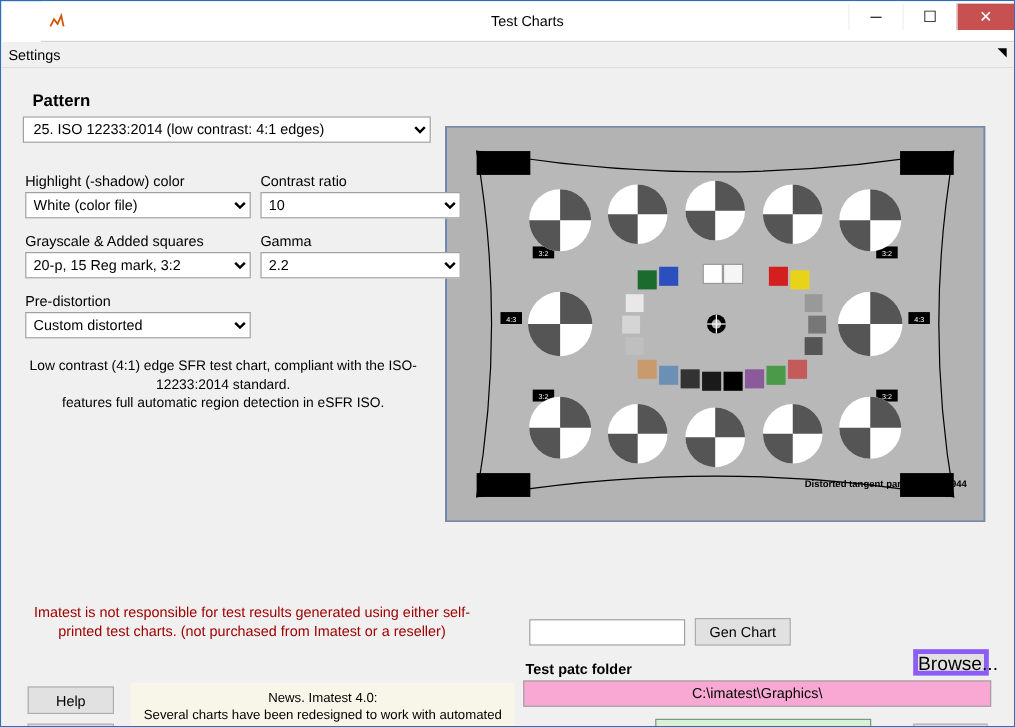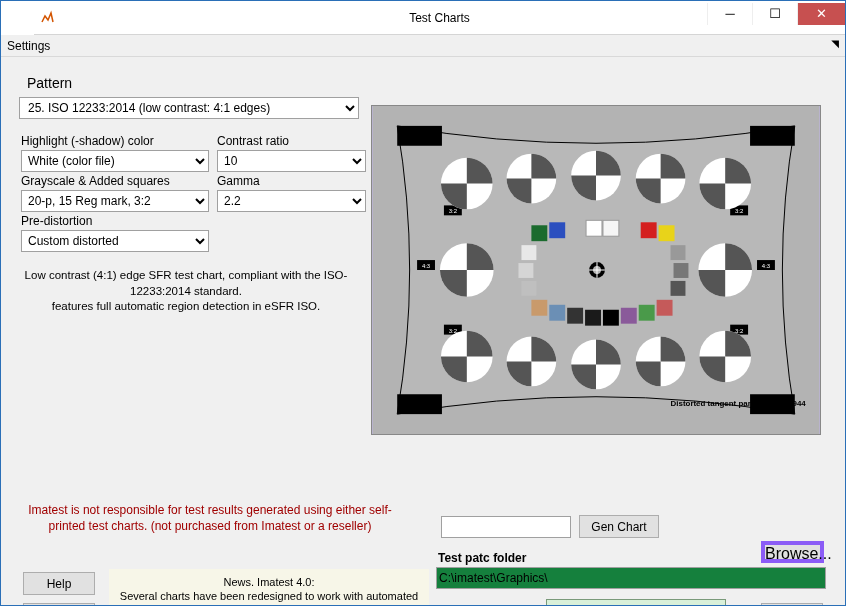--- a/index.html
+++ b/index.html
@@ -30,7 +30,7 @@
 .menubar .menutoggle { position:absolute; right:6px; top:3px; font-size:10px; }
 .content { position:relative; padding:18px; background:#f0f0f0; height:calc(100% - 52px); }
 
-.pattern-label { font-weight:normal; font-size:14px; margin-left:8px; margin-bottom:6px; }
+.pattern-label { font-weight:bold; font-size:14px; margin-left:8px; margin-bottom:6px; }
 .pattern-select { width:340px; height:22px; font-size:12px; border:1px solid #a0a0a0; background:#fff; padding:1px 4px; }
 
 .left-col { position:absolute; left:20px; top:75px; width:340px; }

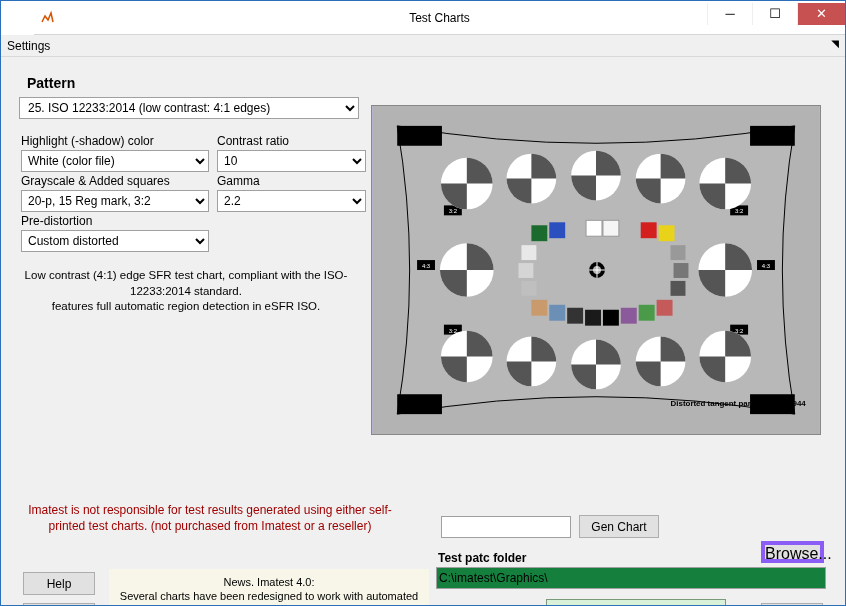--- a/index.html
+++ b/index.html
@@ -34,7 +34,7 @@
 .pattern-select { width:340px; height:22px; font-size:12px; border:1px solid #a0a0a0; background:#fff; padding:1px 4px; }
 
 .left-col { position:absolute; left:20px; top:75px; width:340px; }
-.row { display:flex; gap:8px; margin-top:2px; }
+.row { display:flex; gap:8px; margin-top:12px; }
 .field { display:flex; flex-direction:column; }
 .lbl { font-size:12px; margin-bottom:2px; }
 select.inp { height:22px; font-size:12px; border:1px solid #a0a0a0; background:#fff; padding:1px 2px; }

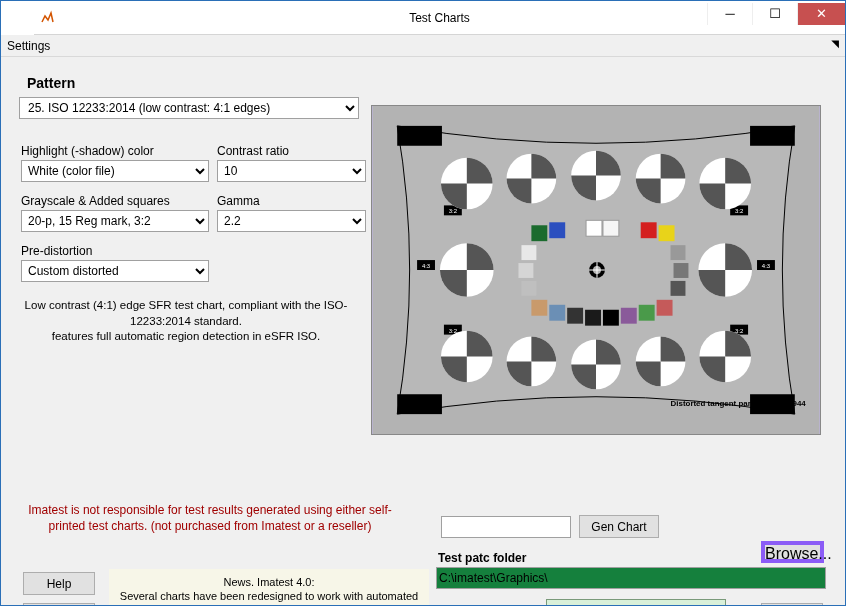--- a/index.html
+++ b/index.html
@@ -39,7 +39,7 @@
 .lbl { font-size:12px; margin-bottom:2px; }
 select.inp { height:22px; font-size:12px; border:1px solid #a0a0a0; background:#fff; padding:1px 2px; }
 .w188 { width:188px; }
-.w140 { width:149px; }
+.w140 { width:167px; }
 
 .desc { margin-top:16px; font-size:11.5px; text-align:center; width:330px; line-height:1.35; }
 

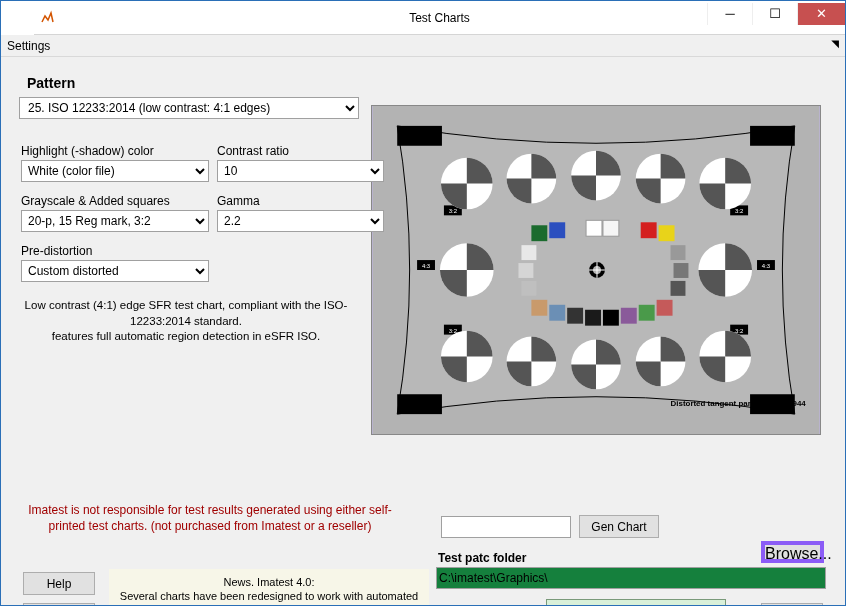--- a/index.html
+++ b/index.html
@@ -43,7 +43,7 @@
 
 .desc { margin-top:16px; font-size:11.5px; text-align:center; width:330px; line-height:1.35; }
 
-.preview { position:absolute; left:370px; top:48px; width:450px; height:330px; background:#c4b5fd; border:1px solid #888; display:flex; align-items:center; justify-content:center; overflow:hidden;}
+.preview { position:absolute; left:370px; top:48px; width:450px; height:330px; background:#3b82f6; border:1px solid #888; display:flex; align-items:center; justify-content:center; overflow:hidden;}
 .preview svg { width:100%; height:100%; }
 
 .warn { position:absolute; left:24px; top:445px; width:370px; text-align:center; font-size:12px; font-weight:normal; color:#a00000; line-height:1.35; }

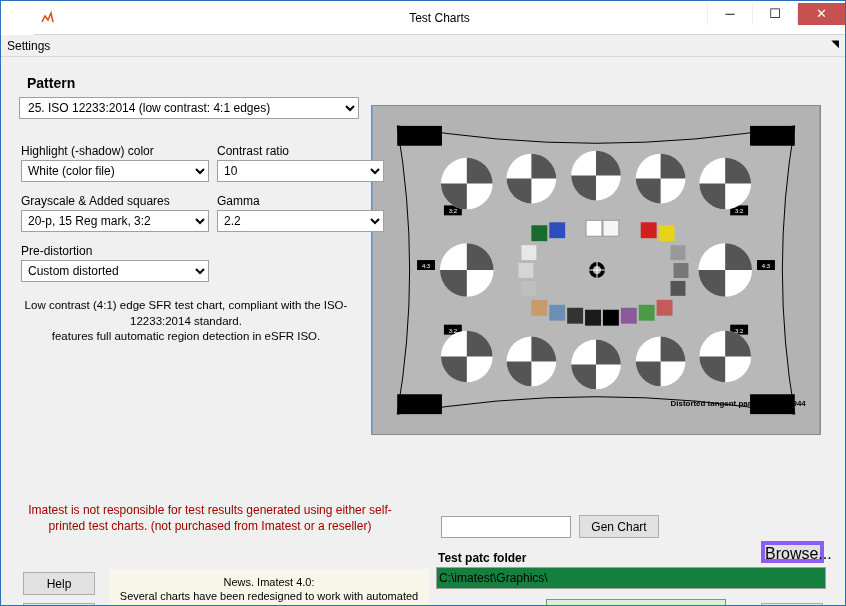--- a/index.html
+++ b/index.html
@@ -57,7 +57,7 @@
 .gen-input { width:130px; height:22px; border:1px solid #a0a0a0; background:#fff; }
 
 .folder-lbl { position:absolute; left:437px; top:494px; font-size:12px; font-weight:bold;}
-.folder-input { position:absolute; left:435px; top:510px; width:390px; height:22px; border:1px solid #a0a0a0; background:#15803d; text-align:left; font-size:12px; padding:2px;}
+.folder-input { position:absolute; left:435px; top:510px; width:390px; height:22px; border:1px solid #a0a0a0; background:#f9a8d4; text-align:center; font-size:12px; padding:2px;}
 .browse-btn { position:absolute; left:760px; top:484px; width:63px; height:22px; border:4px solid #8b5cf6; background:#e1e1e1; font-size:16px;}
 
 .create-btn { position:absolute; left:545px; top:542px; width:180px; height:30px; border:1px solid #7a9a7a; background:#d9f0d9; color:#0a6b0a; font-weight:bold; font-size:15px;}

